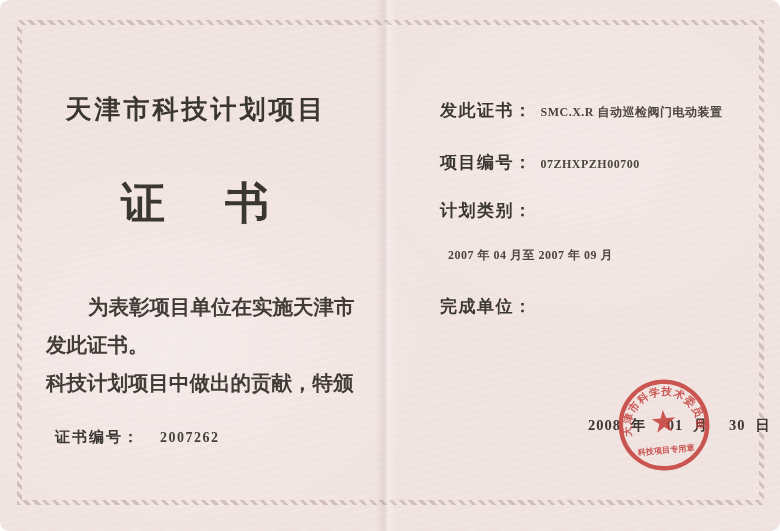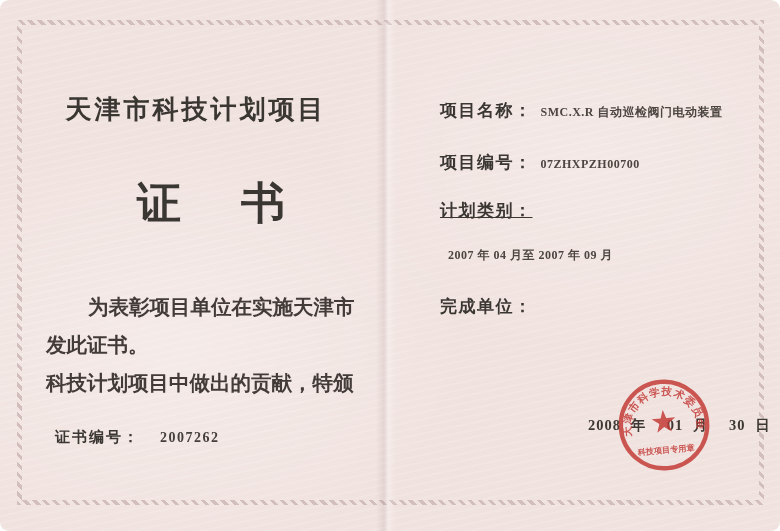--- a/index.html
+++ b/index.html
@@ -101,7 +101,7 @@
 
   <div class="fields">
     <div class="field-row row0">
-      <span class="lbl">项目名称：</span>
+      <span class="lbl">发此证书：</span>
       <span class="val">SMC.X.R 自动巡检阀门电动装置</span>
     </div>
     <div class="field-row row1">

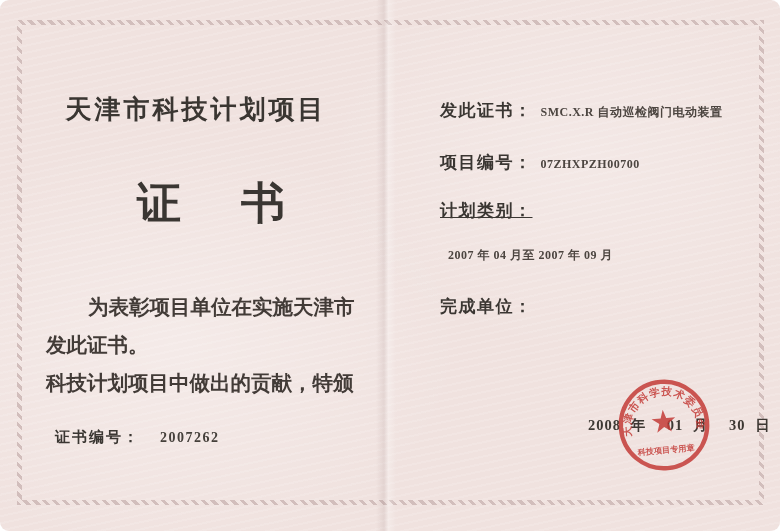--- a/index.html
+++ b/index.html
@@ -32,7 +32,7 @@
   }
   .cert-word {
     position:absolute; left:0; top:174px; width:392px; text-align:center;
-    font-size:44px; font-weight:bold; letter-spacing:2px;padding-left:16px;
+    font-size:44px; font-weight:bold; letter-spacing:2px;
   }
   .cert-word .second { margin-left:58px; }
   .body-text {

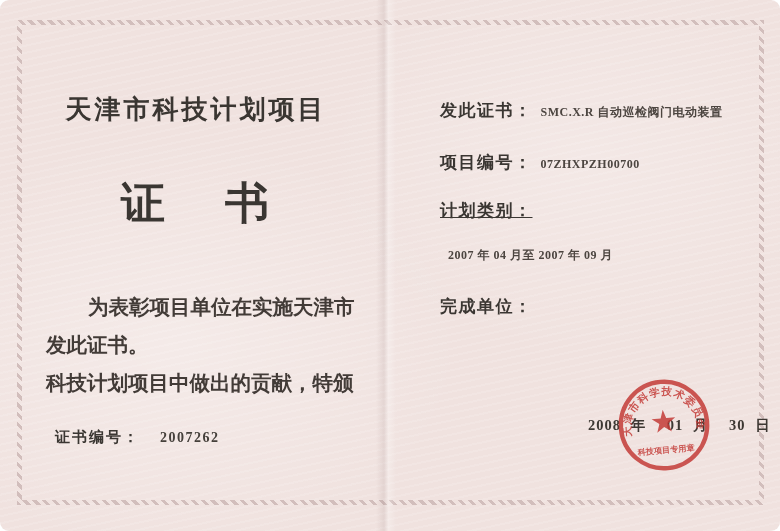--- a/index.html
+++ b/index.html
@@ -58,7 +58,7 @@
   }
   .row0 { top:99px; }
   .row1 { top:151px; }
-  .row2 { top:199px;text-decoration:underline; }
+  .row2 { top:199px; }
   .row3 { top:247px; }
   .row4 { top:295px; }
   .date-line {

